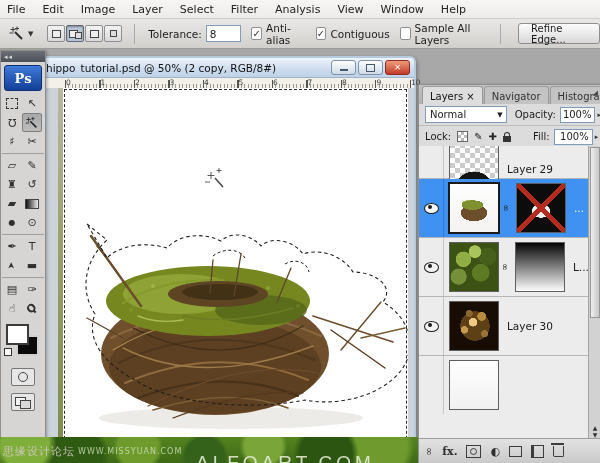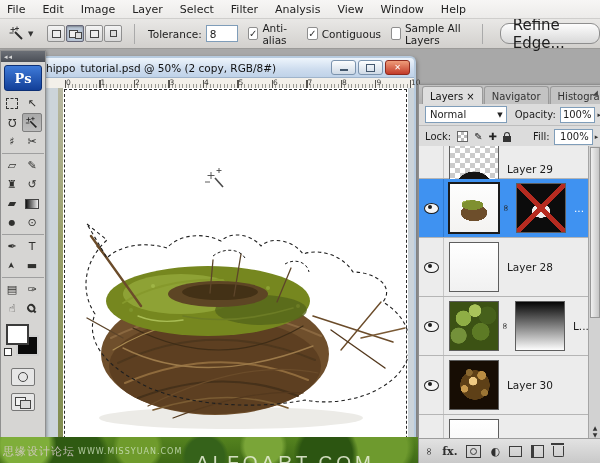--- a/index.html
+++ b/index.html
@@ -27,8 +27,8 @@
             padding:0 3px;display:flex;align-items:center}
   .cbx{width:11px;height:11px;background:#fff;border:1px solid #8e8e8e;border-radius:2px;margin:0 4px 0 10px;
        display:flex;align-items:center;justify-content:center;font-size:10px;font-weight:bold;color:#333;line-height:1}
-  .refine{margin-left:12px;height:19px;padding:0 12px;border:1px solid #8e8e8e;border-radius:9px;
-          background:linear-gradient(#fdfdfd,#d8d8d8);display:flex;align-items:center;font-size:15px}
+  .refine{margin-left:12px;height:19px;padding:0 12px;border:1px solid #8e8e8e;border-radius:3px;
+          background:linear-gradient(#fdfdfd,#d8d8d8);display:flex;align-items:center;font-size:10px}
   
   .docwin{position:absolute;left:30px;top:56px;width:382px;height:407px;z-index:1;
           border:2px solid #b7cbdf;border-bottom:none;border-radius:6px 6px 0 0;background:#ccd4da;

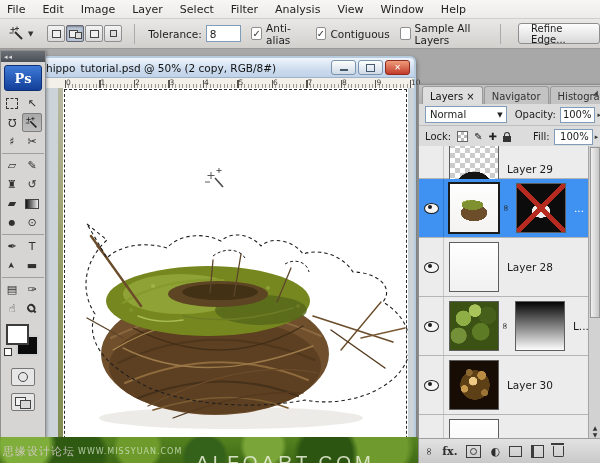--- a/index.html
+++ b/index.html
@@ -470,13 +470,6 @@
       <span class="eyebox">
           <span class="eye"></span>
         </span>
-      <span class="thumb t-white"></span>
-      <span class="llabel">Layer 28</span>
-    </div>
-    <div class="lrow">
-      <span class="eyebox">
-          <span class="eye"></span>
-        </span>
       <span class="thumb t-moss"></span>
       <span class="linkcol">∞</span>
       <span class="maskthumb t-grad"></span>

